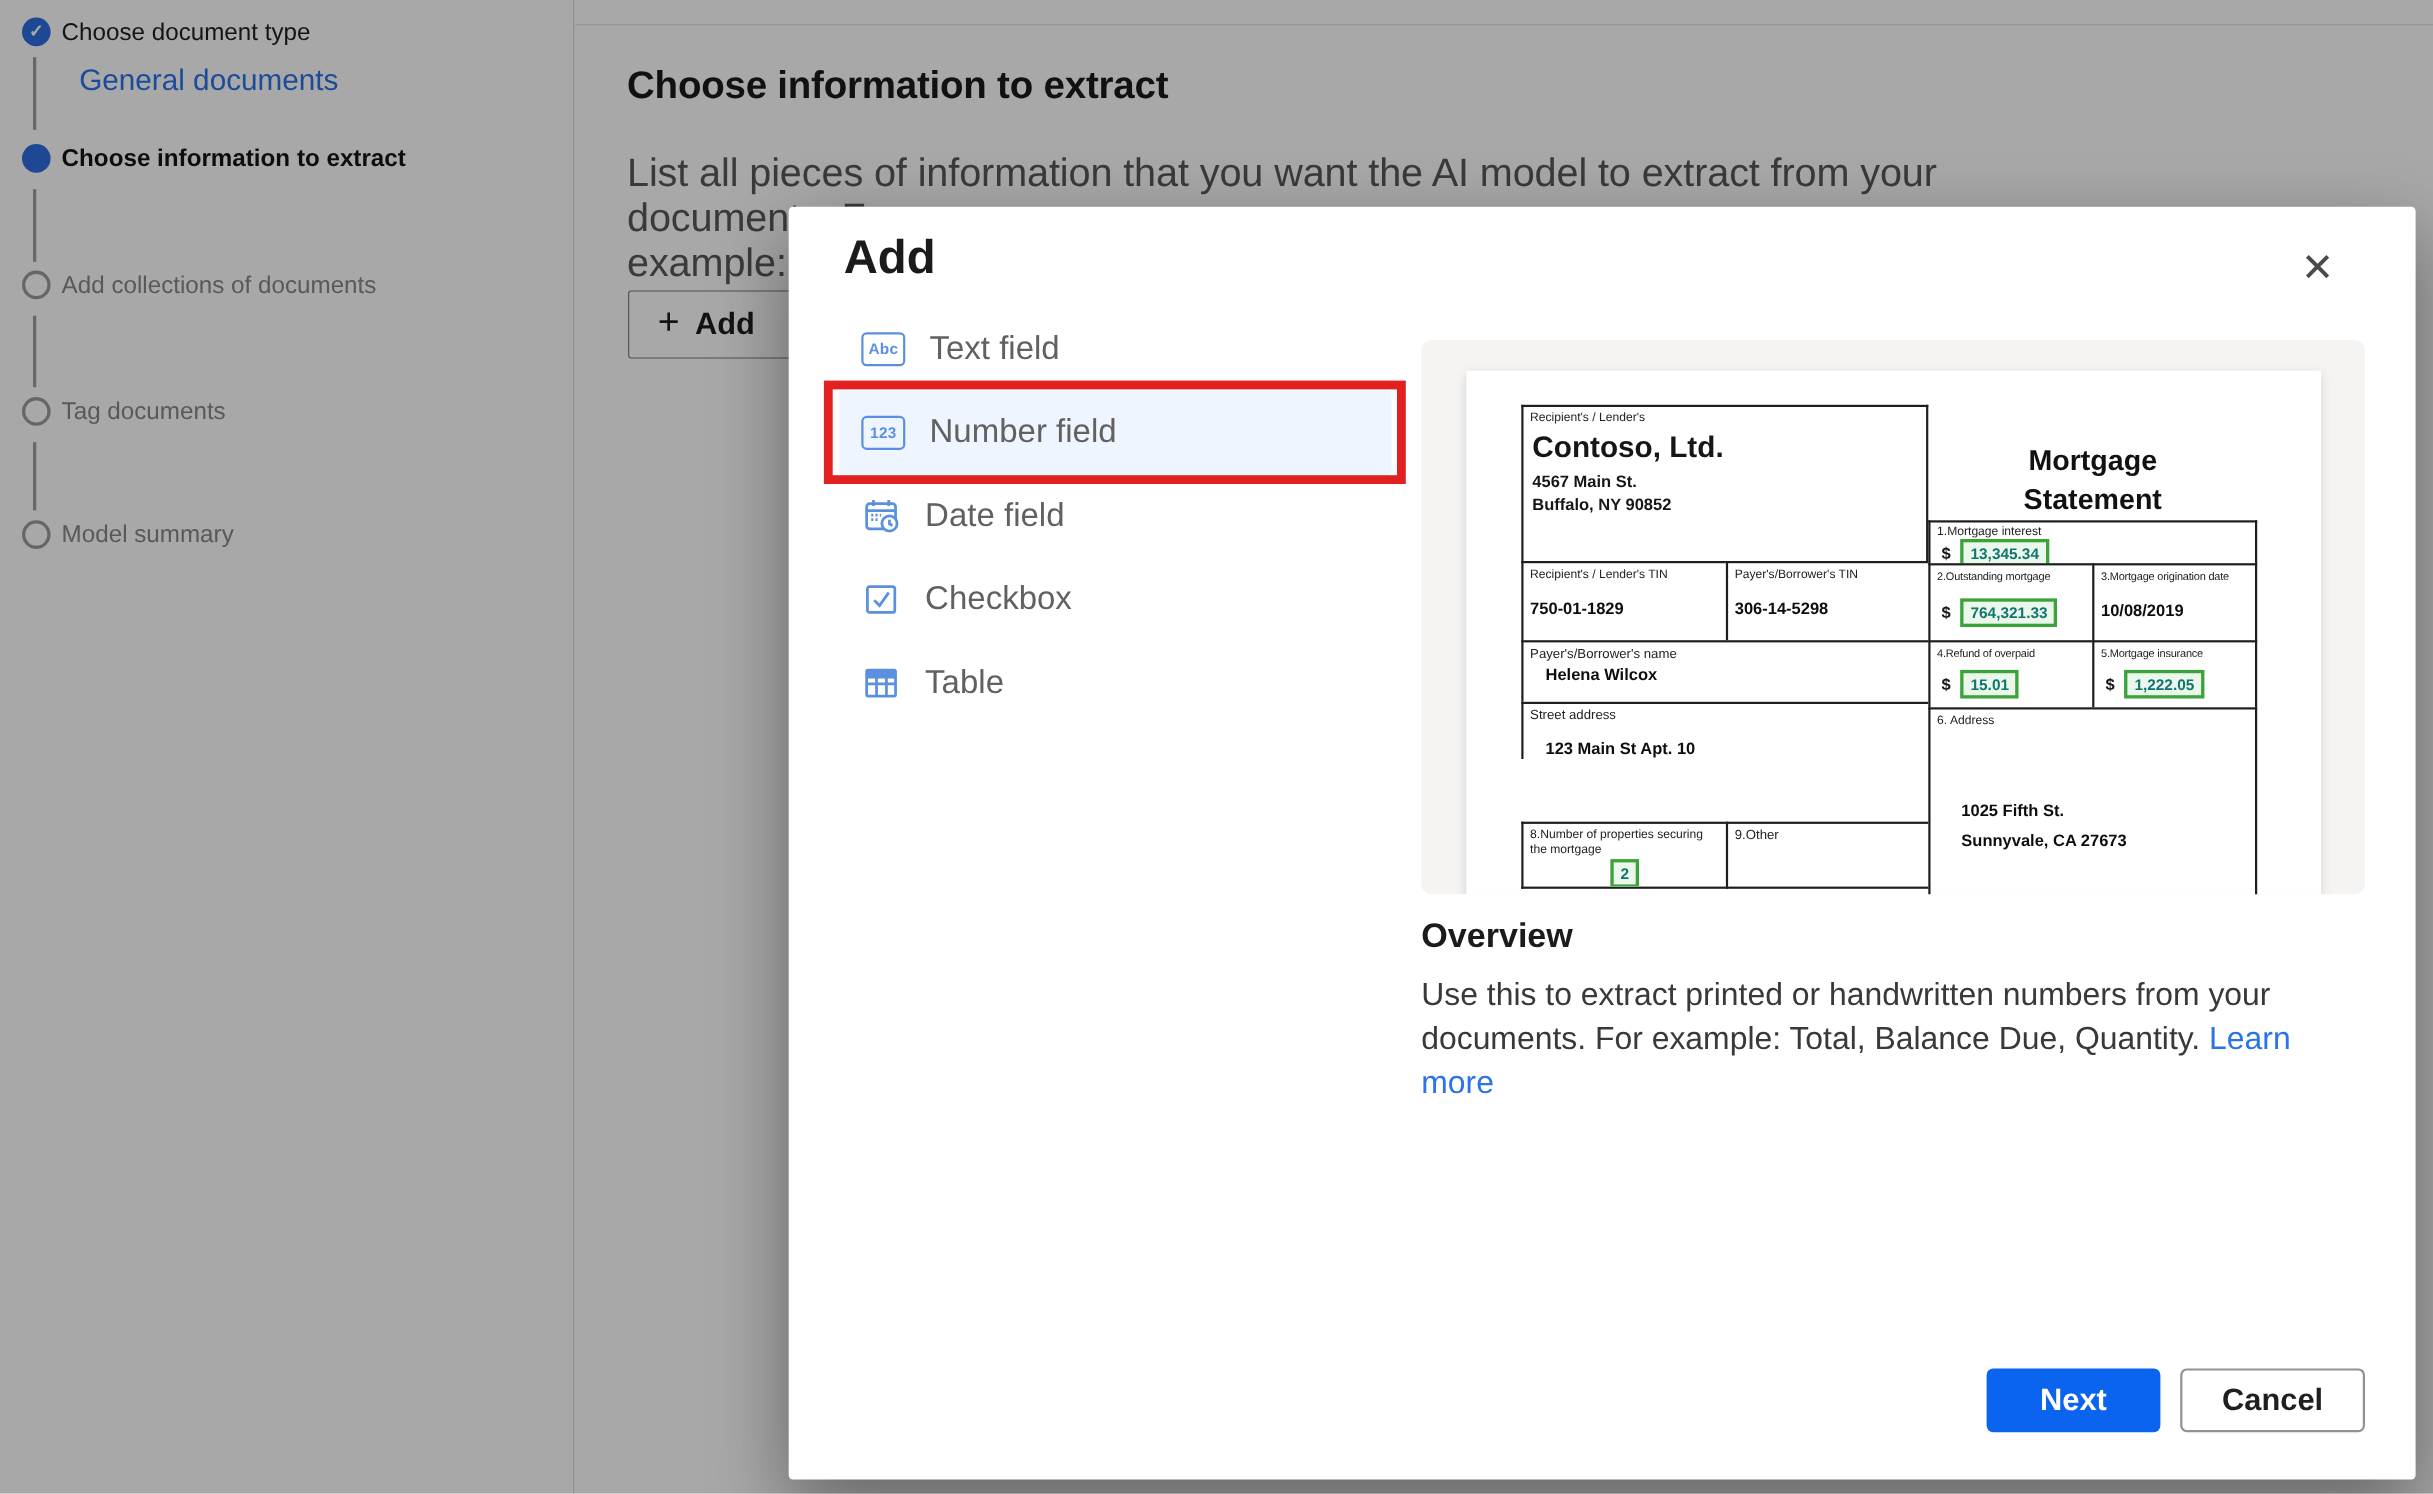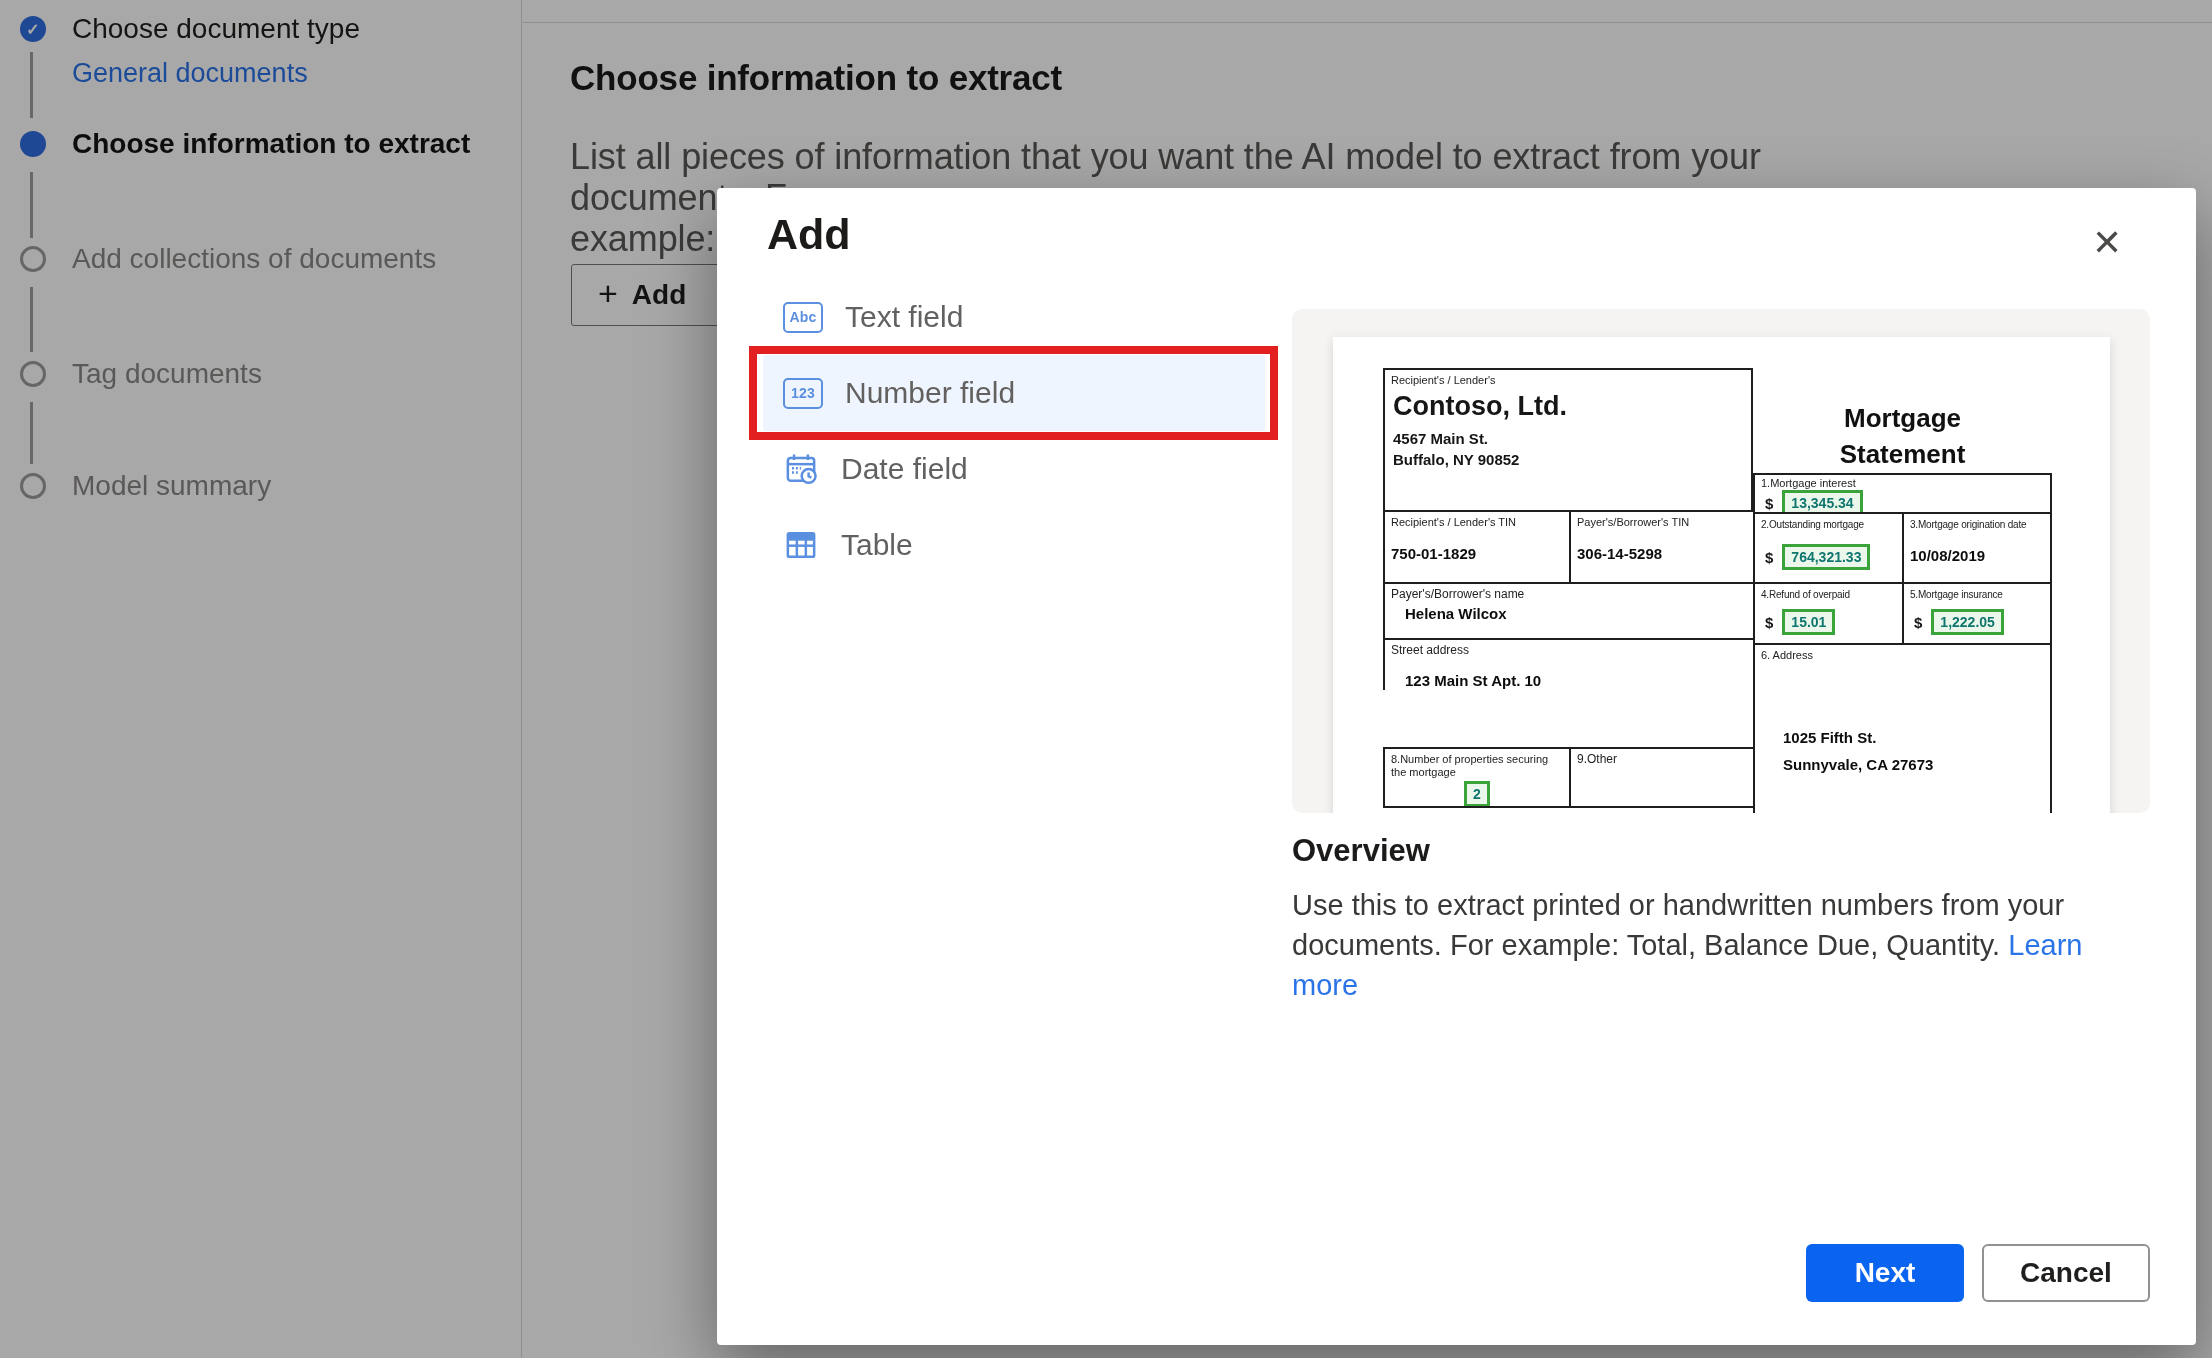--- a/index.html
+++ b/index.html
@@ -19,7 +19,7 @@
   .step-circle.current{background:#2e6ee0;}
   .step-circle.upcoming{background:#fff;border:3px solid #9e9c9a;}
   .step-line{position:absolute;left:30px;width:3px;background:#a19f9d;}
-  .step-label{position:absolute;left:72px;font-size:28px;line-height:34px;color:#201f1e;white-space:nowrap;}
+  .step-label{position:absolute;left:56px;font-size:22px;line-height:34px;color:#201f1e;white-space:nowrap;}
   .step-label.current{font-weight:700;color:#161514;}
   .step-label.upcoming{color:#8a8886;}
   .step-sublink{position:absolute;left:72px;font-size:27px;color:var(--link);text-decoration:none;white-space:nowrap;cursor:pointer;}

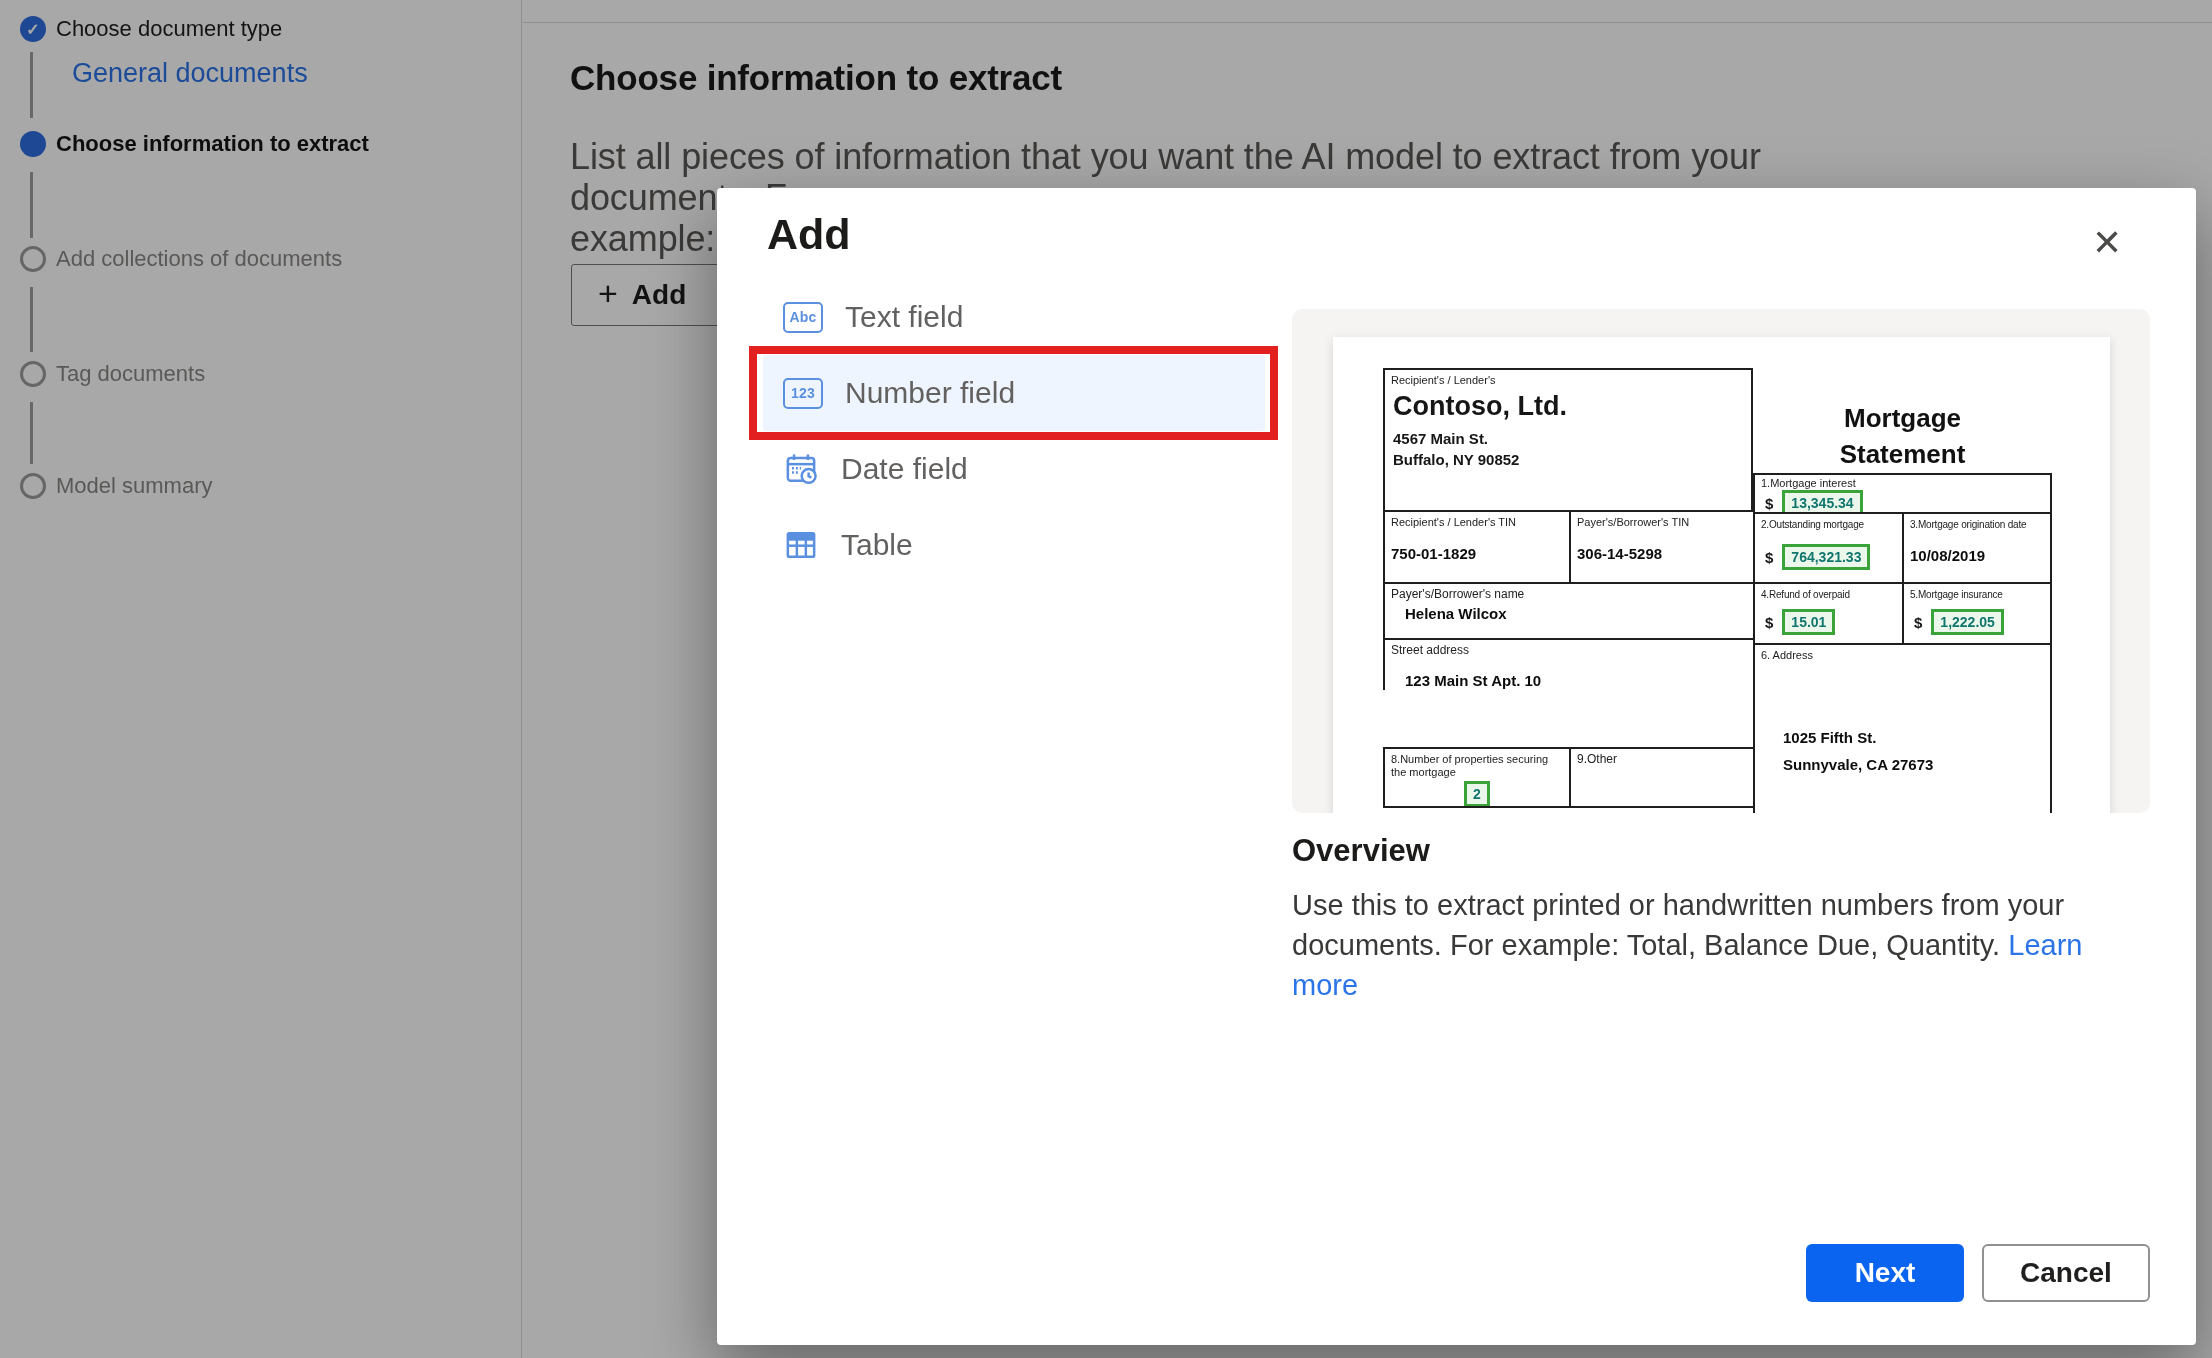--- a/index.html
+++ b/index.html
@@ -153,6 +153,15 @@
       <li class="field-item">
         <span class="ficon">
           <svg width="36" height="36" viewBox="0 0 26 26" fill="none" stroke="currentColor" stroke-width="1.8">
+            <rect x="4" y="4.5" width="18" height="17" rx="1.5"></rect>
+            <polyline points="8.5,13.5 12,17 18,8.5"></polyline>
+          </svg>
+        </span>
+        <span>Checkbox</span>
+      </li>
+      <li class="field-item">
+        <span class="ficon">
+          <svg width="36" height="36" viewBox="0 0 26 26" fill="none" stroke="currentColor" stroke-width="1.8">
             <rect x="3.5" y="4.5" width="19" height="17" rx="1"></rect>
             <rect x="3.5" y="4.5" width="19" height="4.5" fill="currentColor" stroke="none"></rect>
             <line x1="10" y1="4.5" x2="10" y2="21.5"></line>

